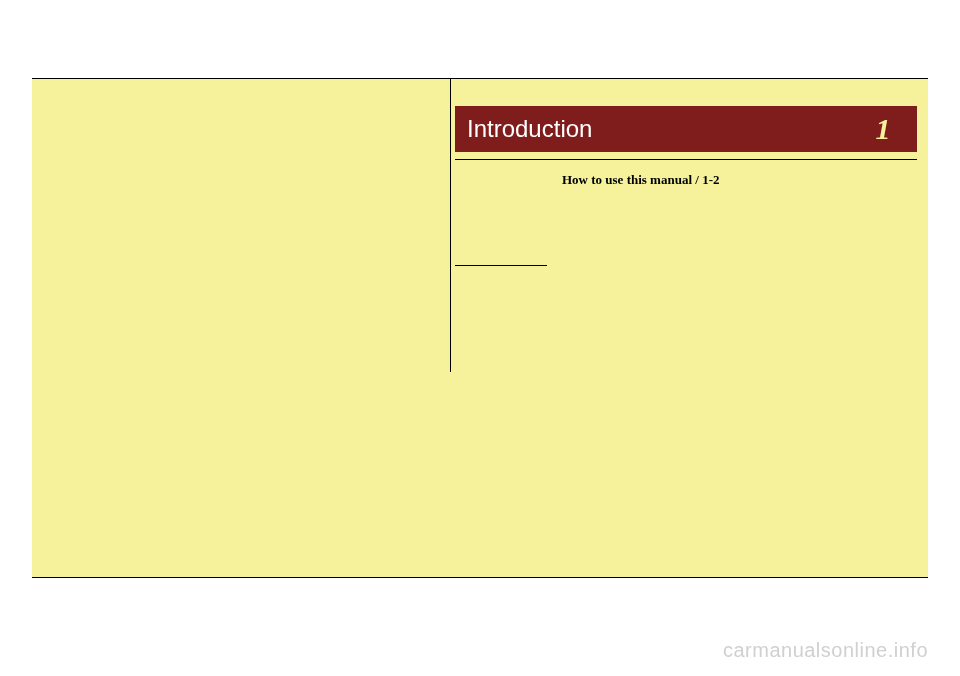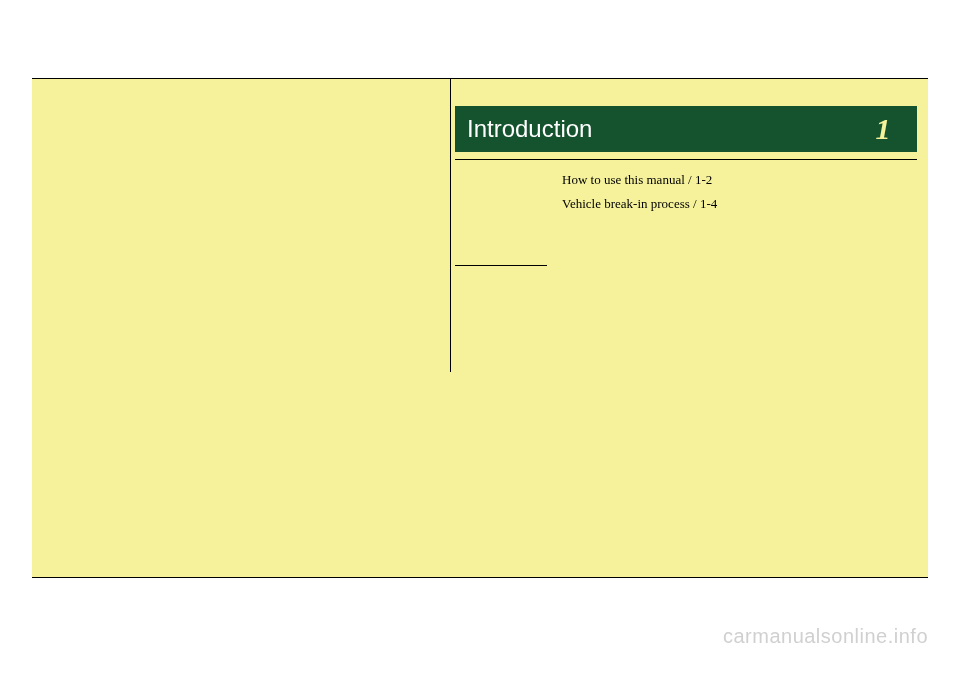--- a/index.html
+++ b/index.html
@@ -38,7 +38,7 @@
       top: 27px;
       width: 462px;
       height: 46px;
-      background: #14532d;
+      background: #7f1d1d;
       display: flex;
       align-items: center;
       padding-left: 12px;

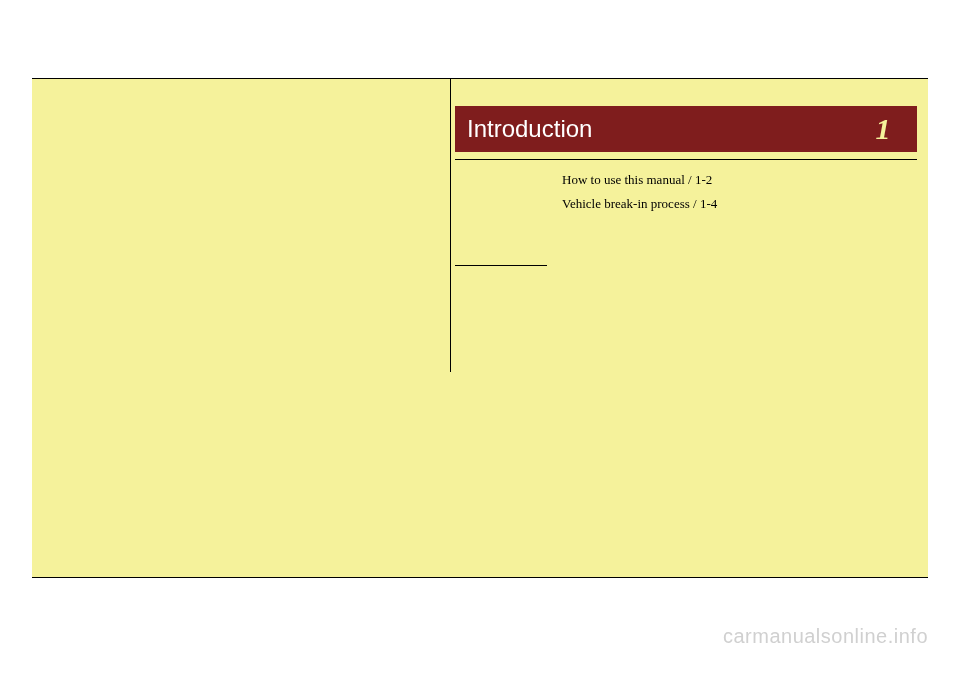--- a/index.html
+++ b/index.html
@@ -82,7 +82,7 @@
     }
     .toc-item {
       font-size: 13px;
-      font-weight: normal;
+      font-weight: bold;
       color: #000;
       line-height: 1.7;
       margin-bottom: 2px;

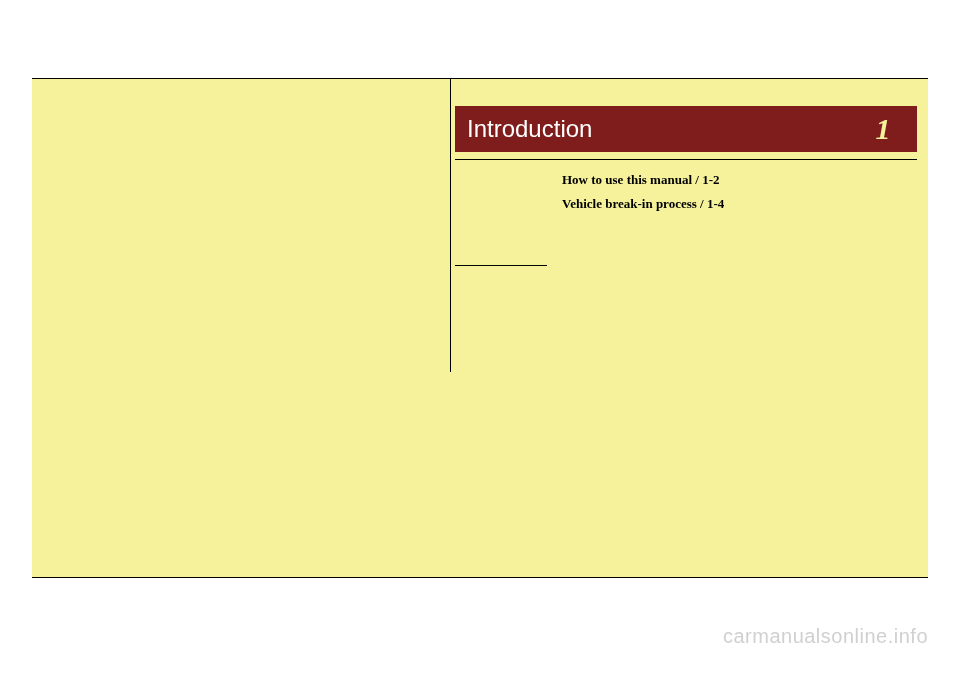--- a/index.html
+++ b/index.html
@@ -122,7 +122,6 @@
 
   <div class="toc-content">
     <div class="toc-item">How to use this manual / 1-2</div>
-    <div class="toc-item">Vehicle break-in process / 1-4</div>
   </div>
 
   <div class="toc-divider-bottom"></div>

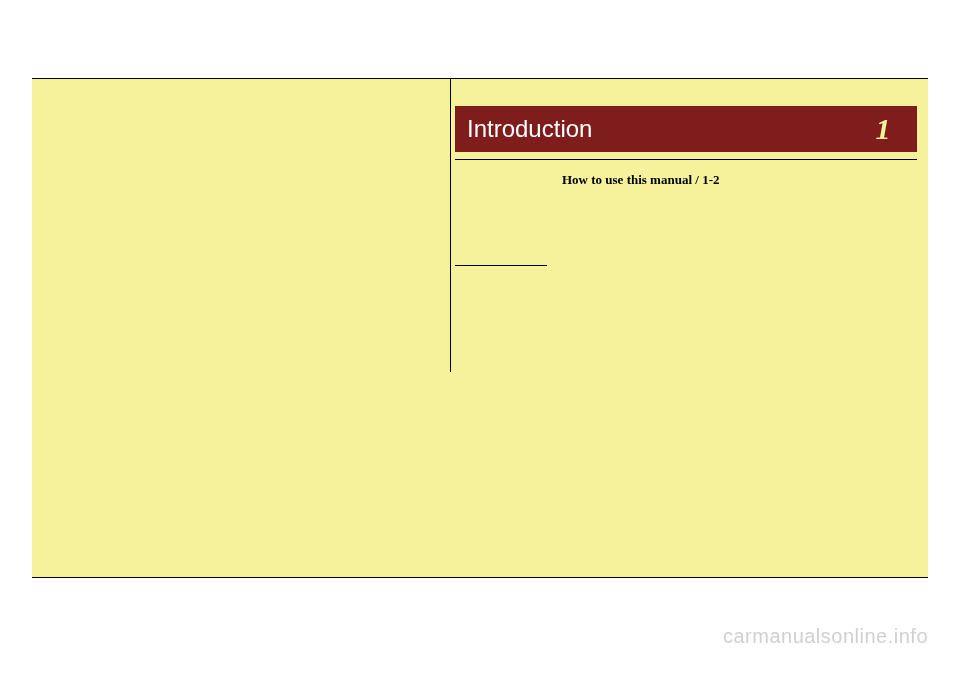--- a/index.html
+++ b/index.html
@@ -97,7 +97,7 @@
     }
     .watermark {
       position: absolute;
-      bottom: 28px;
+      bottom: 14px;
       right: 32px;
       color: #d0d0d0;
       font-size: 20px;

